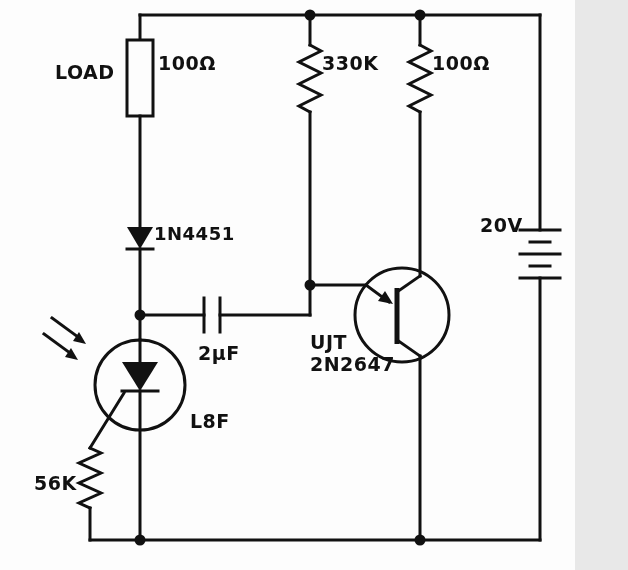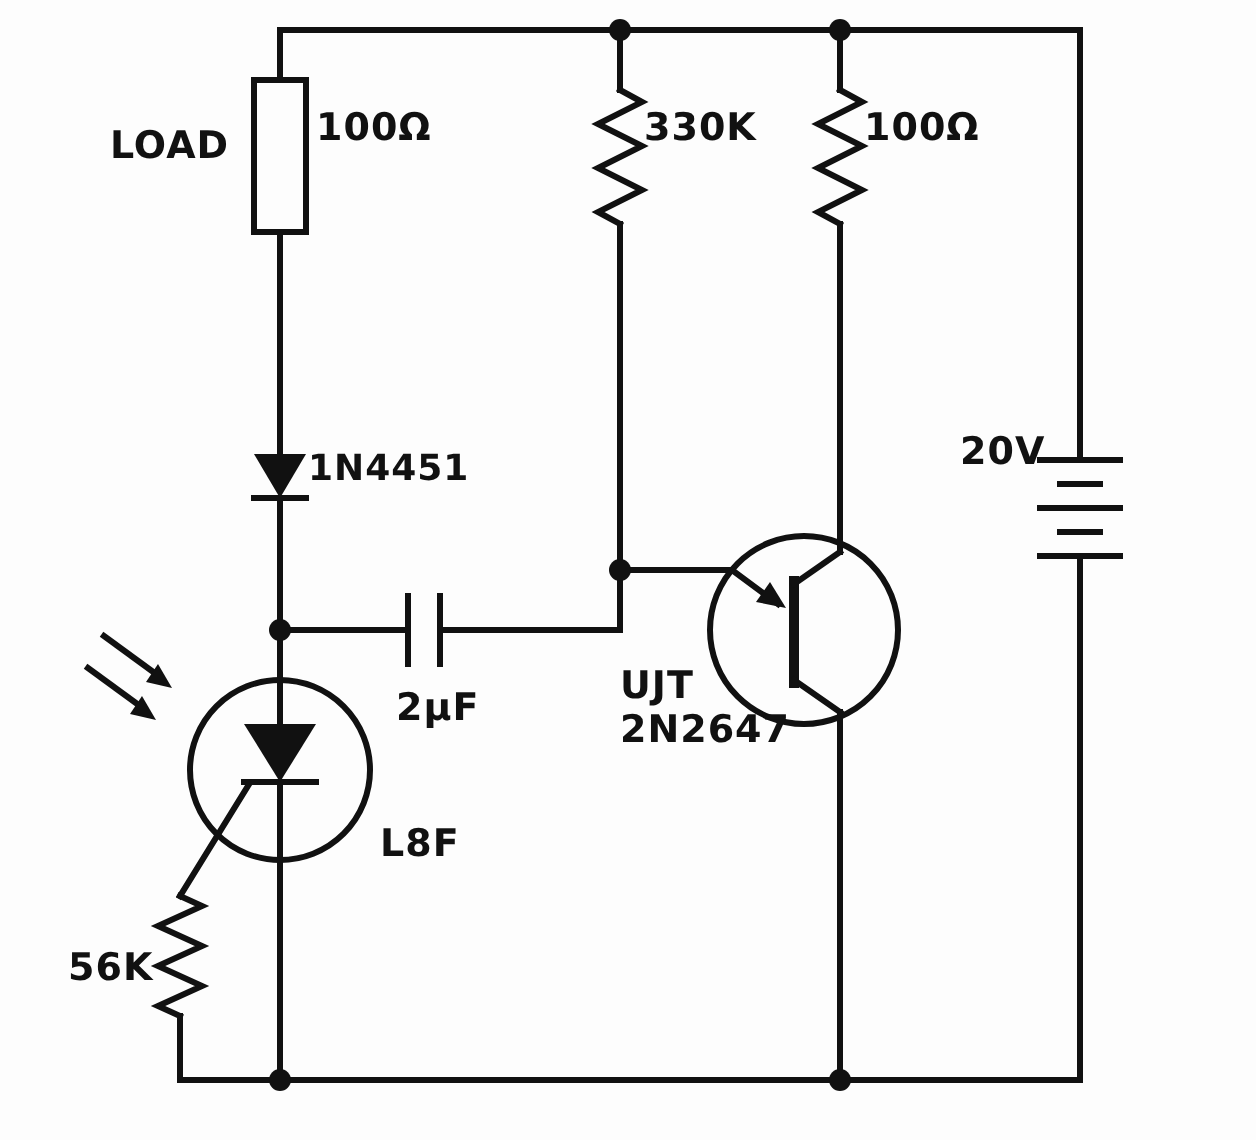--- a/index.html
+++ b/index.html
@@ -4,7 +4,7 @@
 <style>
   html,body{margin:0;padding:0;background:#e8e8e8;}
   .stage{
-    width:628px;height:570px;background:#fdfdfd;position:relative;overflow:hidden;
+    width:575px;height:570px;background:#fdfdfd;position:relative;overflow:hidden;
     font-family:"DejaVu Sans", sans-serif;
   }
   svg{position:absolute;top:0;left:0;}

